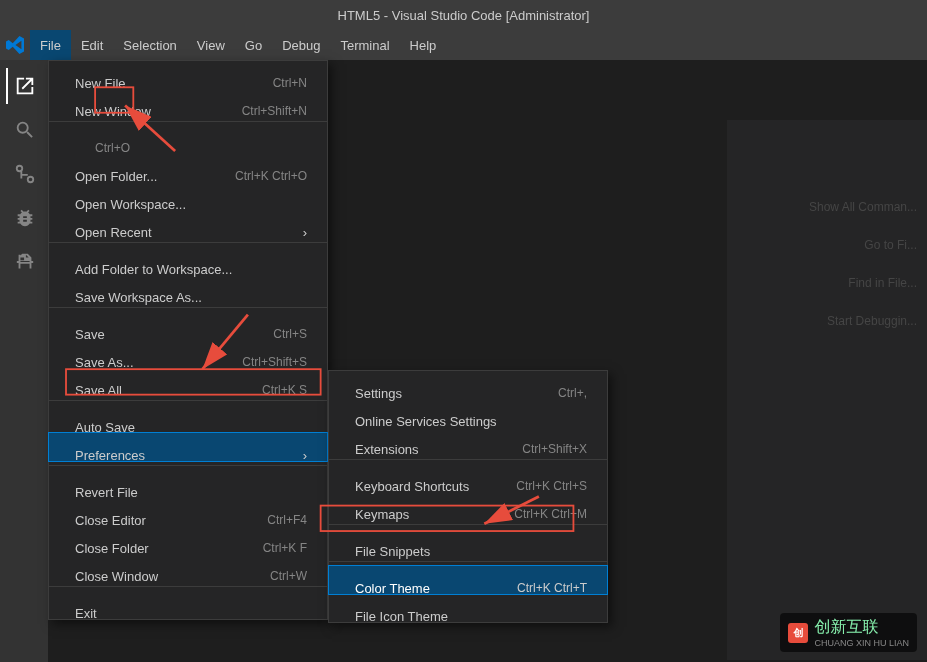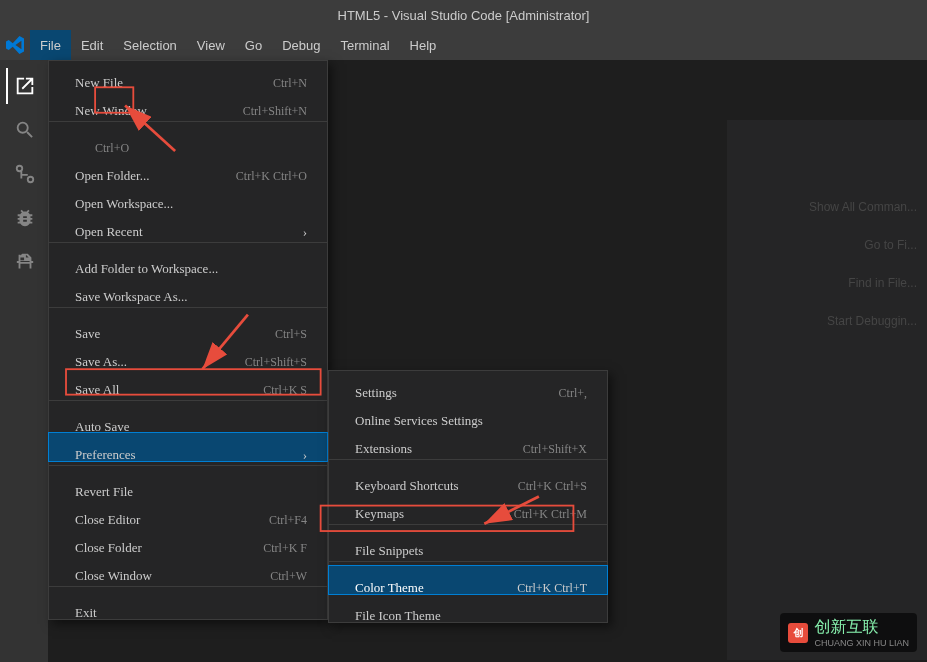--- a/index.html
+++ b/index.html
@@ -122,7 +122,6 @@
       color: #cccccc;
       height: 28px;
       position: relative;
-      font-family: Liberation Serif, serif;
     }
     .dropdown-item.highlighted {
       background: #094771;

